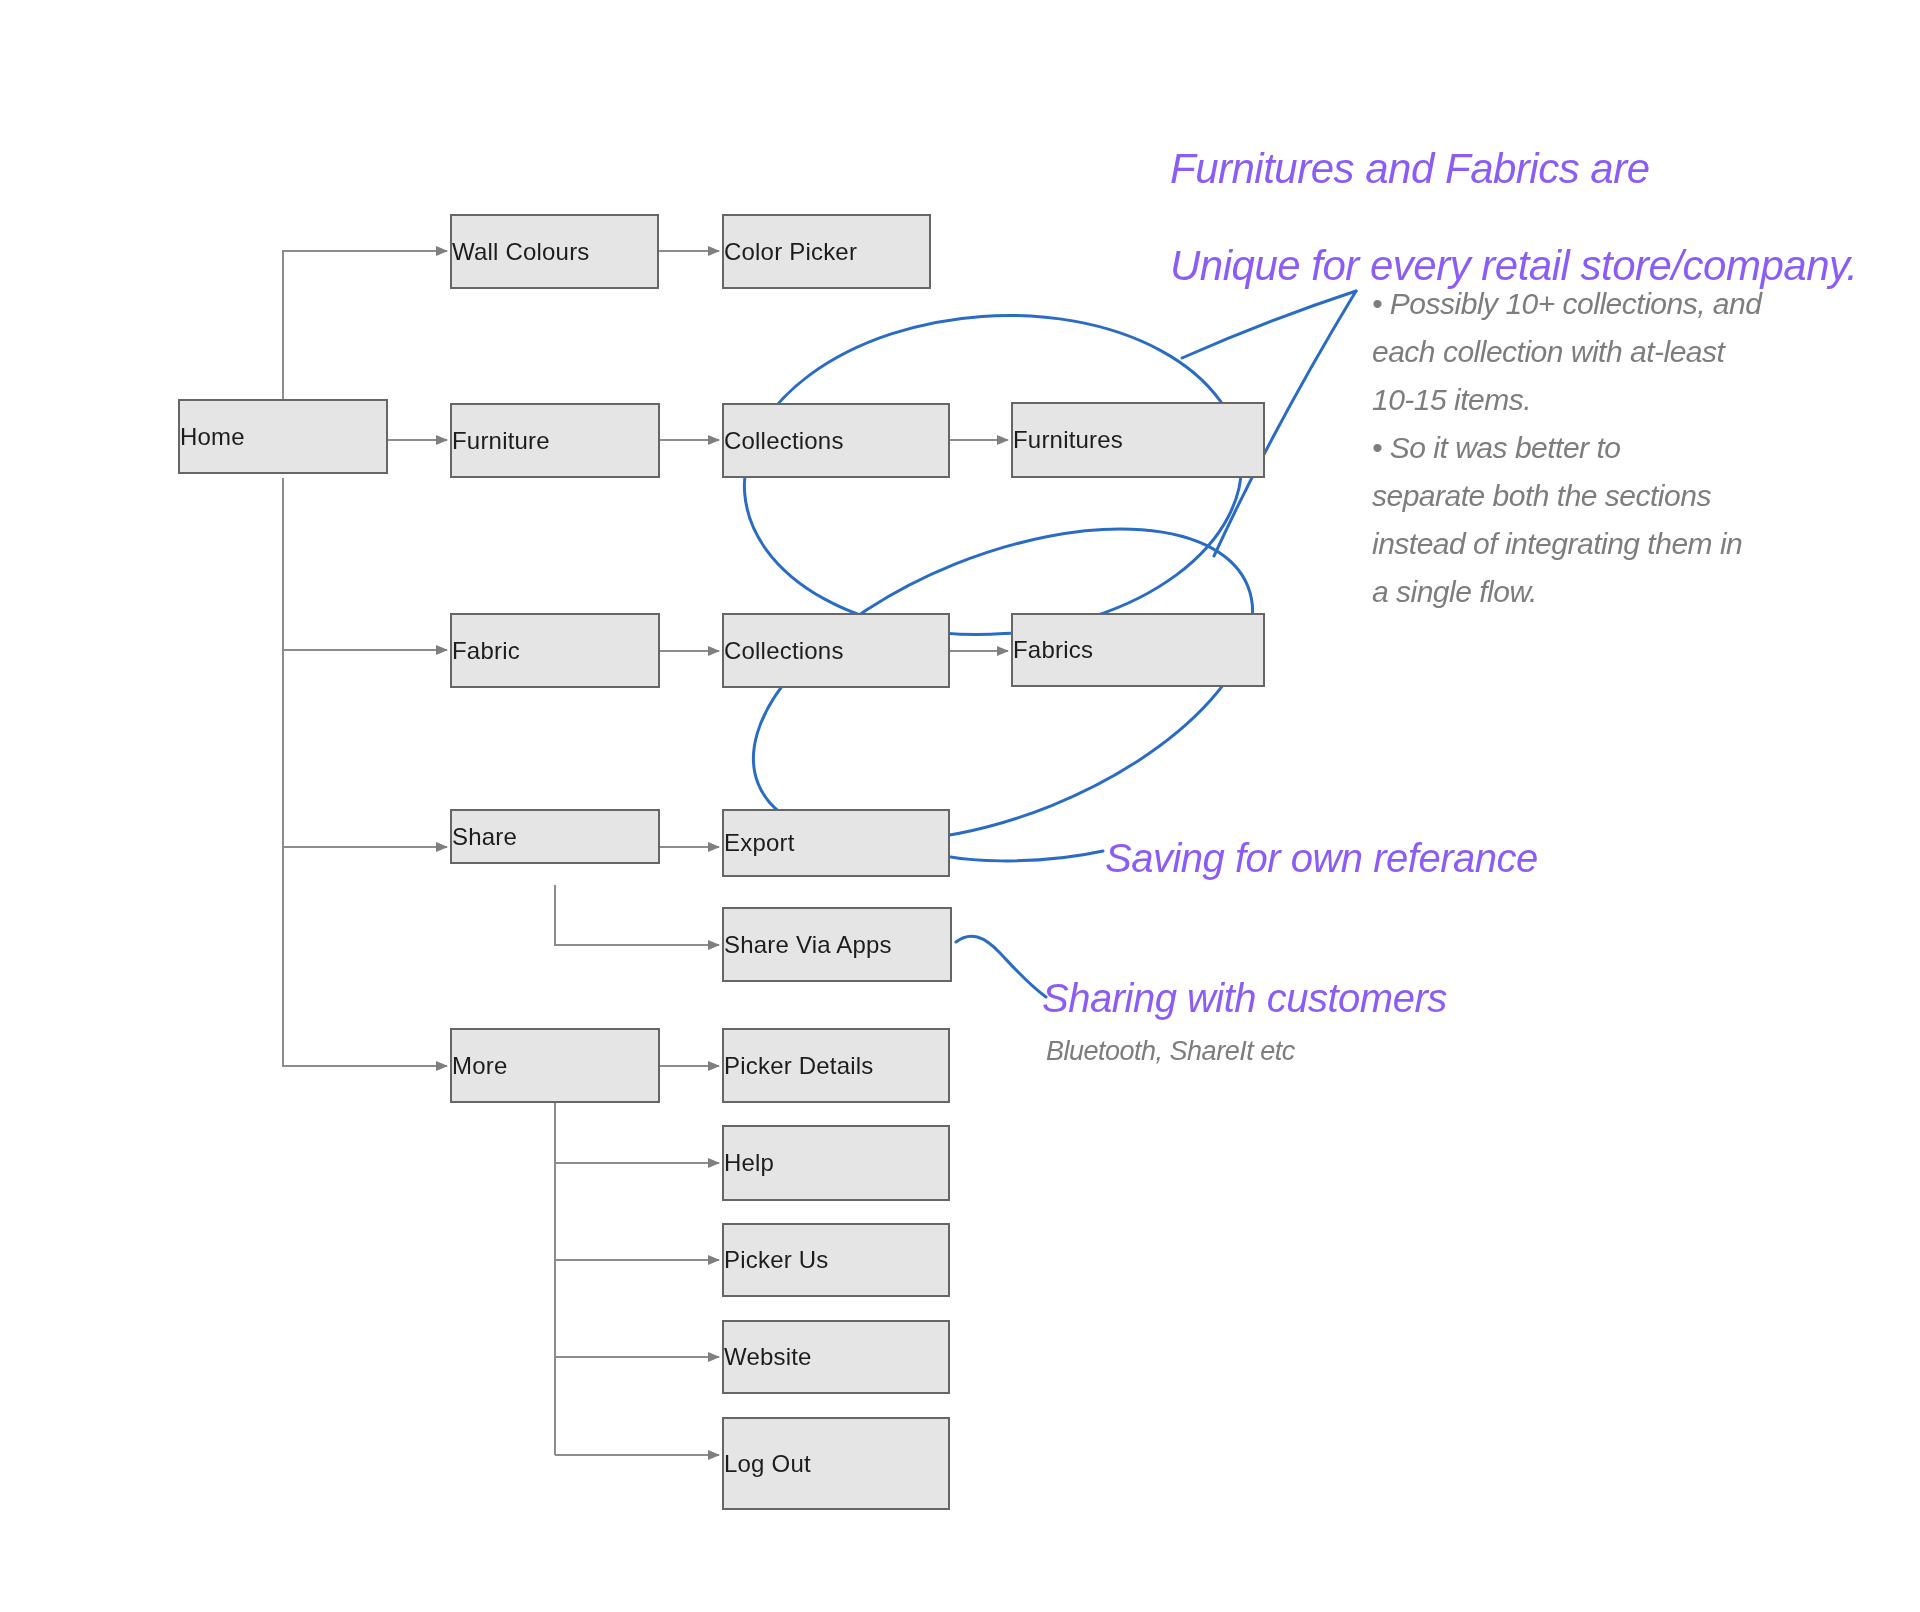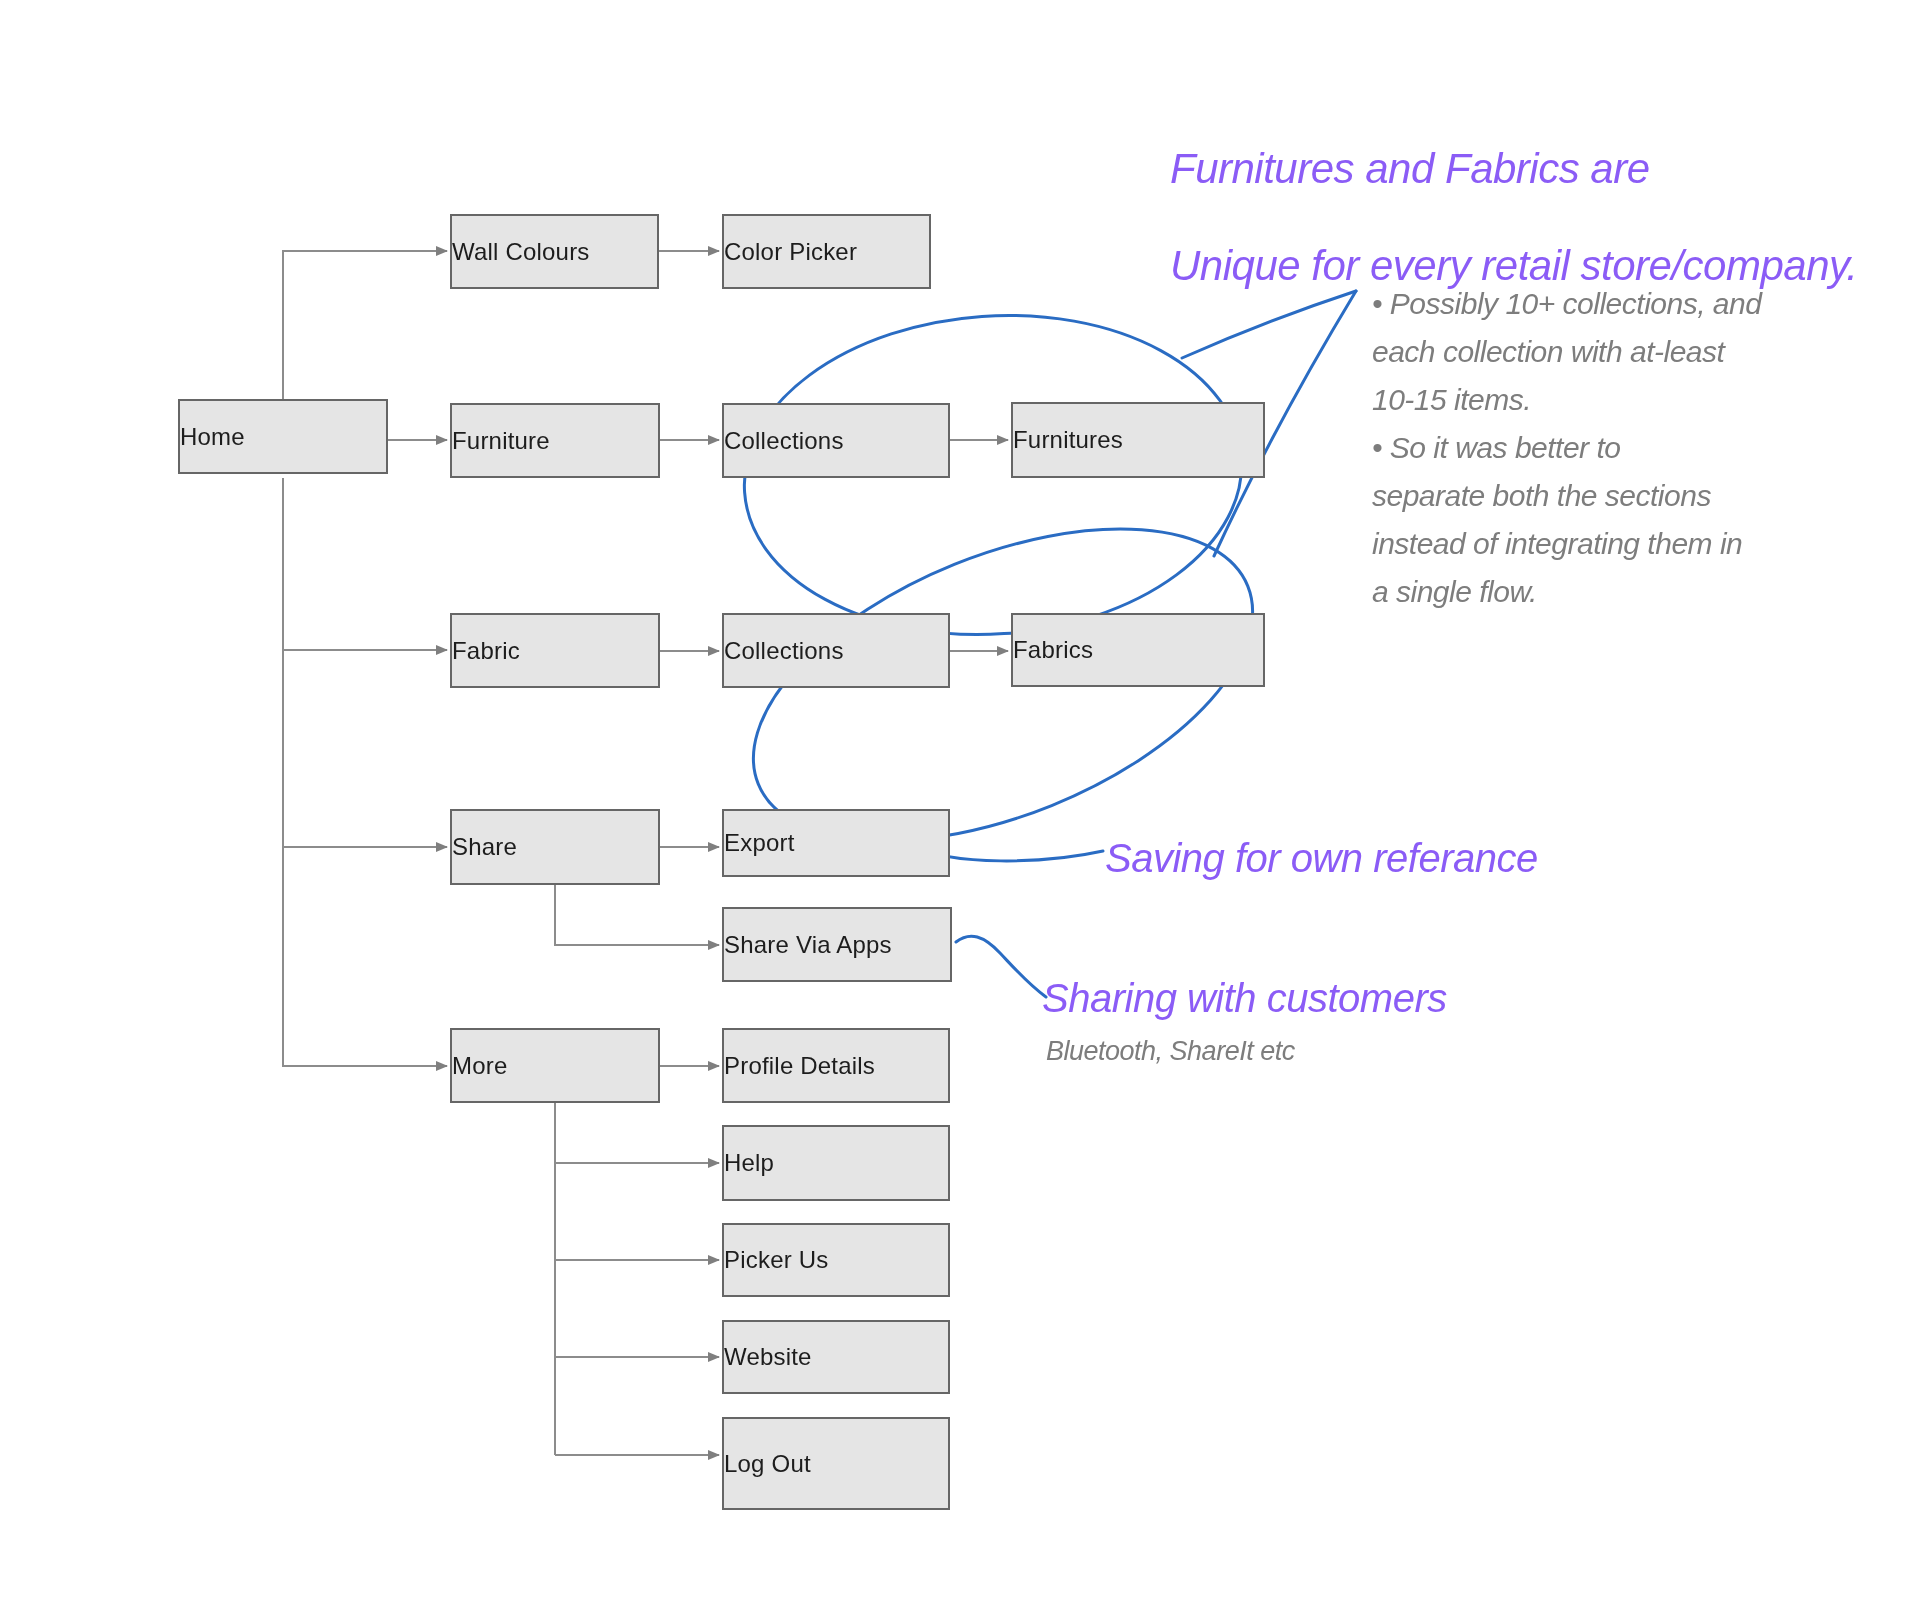--- a/index.html
+++ b/index.html
@@ -111,7 +111,7 @@
   <div class="node" style="left:1011px;top:613px;width:254px;height:74px">
     <span>Fabrics</span>
   </div>
-  <div class="node" style="left:450px;top:809px;width:210px;height:76px">
+  <div class="node" style="left:450px;top:809px;width:210px;height:55px">
     <span>Share</span>
   </div>
   <div class="node" style="left:722px;top:809px;width:228px;height:68px">

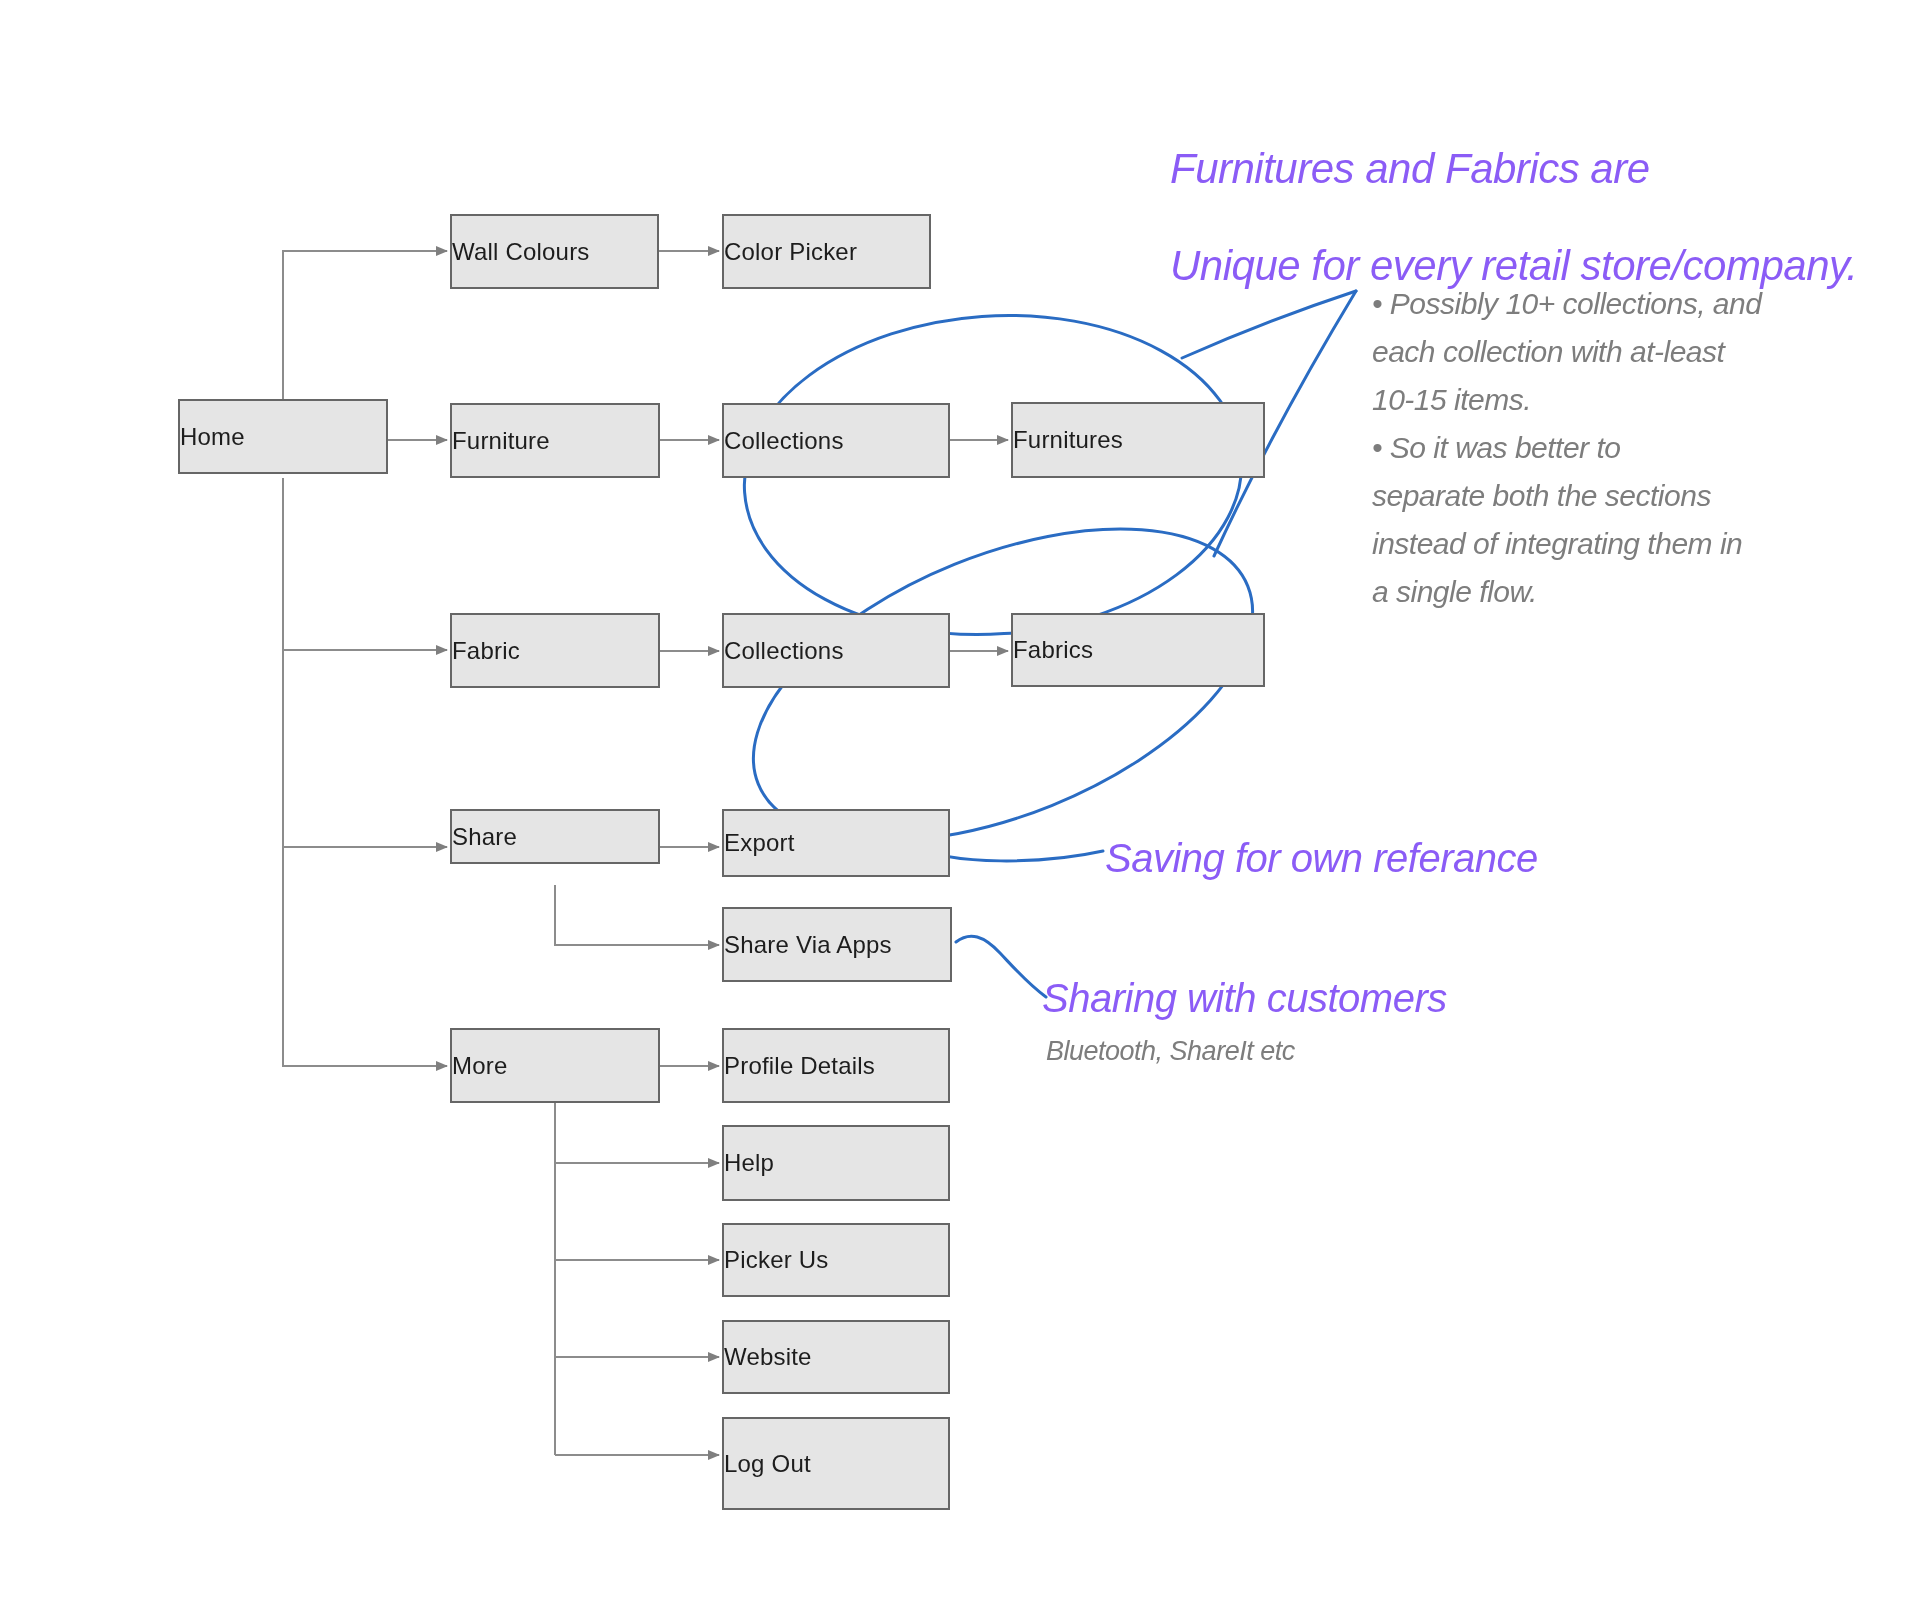--- a/index.html
+++ b/index.html
@@ -124,7 +124,7 @@
     <span>More</span>
   </div>
   <div class="node" style="left:722px;top:1028px;width:228px;height:75px">
-    <span>Profile Details</span>
+    <span>Picker Details</span>
   </div>
   <div class="node" style="left:722px;top:1125px;width:228px;height:76px">
     <span>Help</span>

